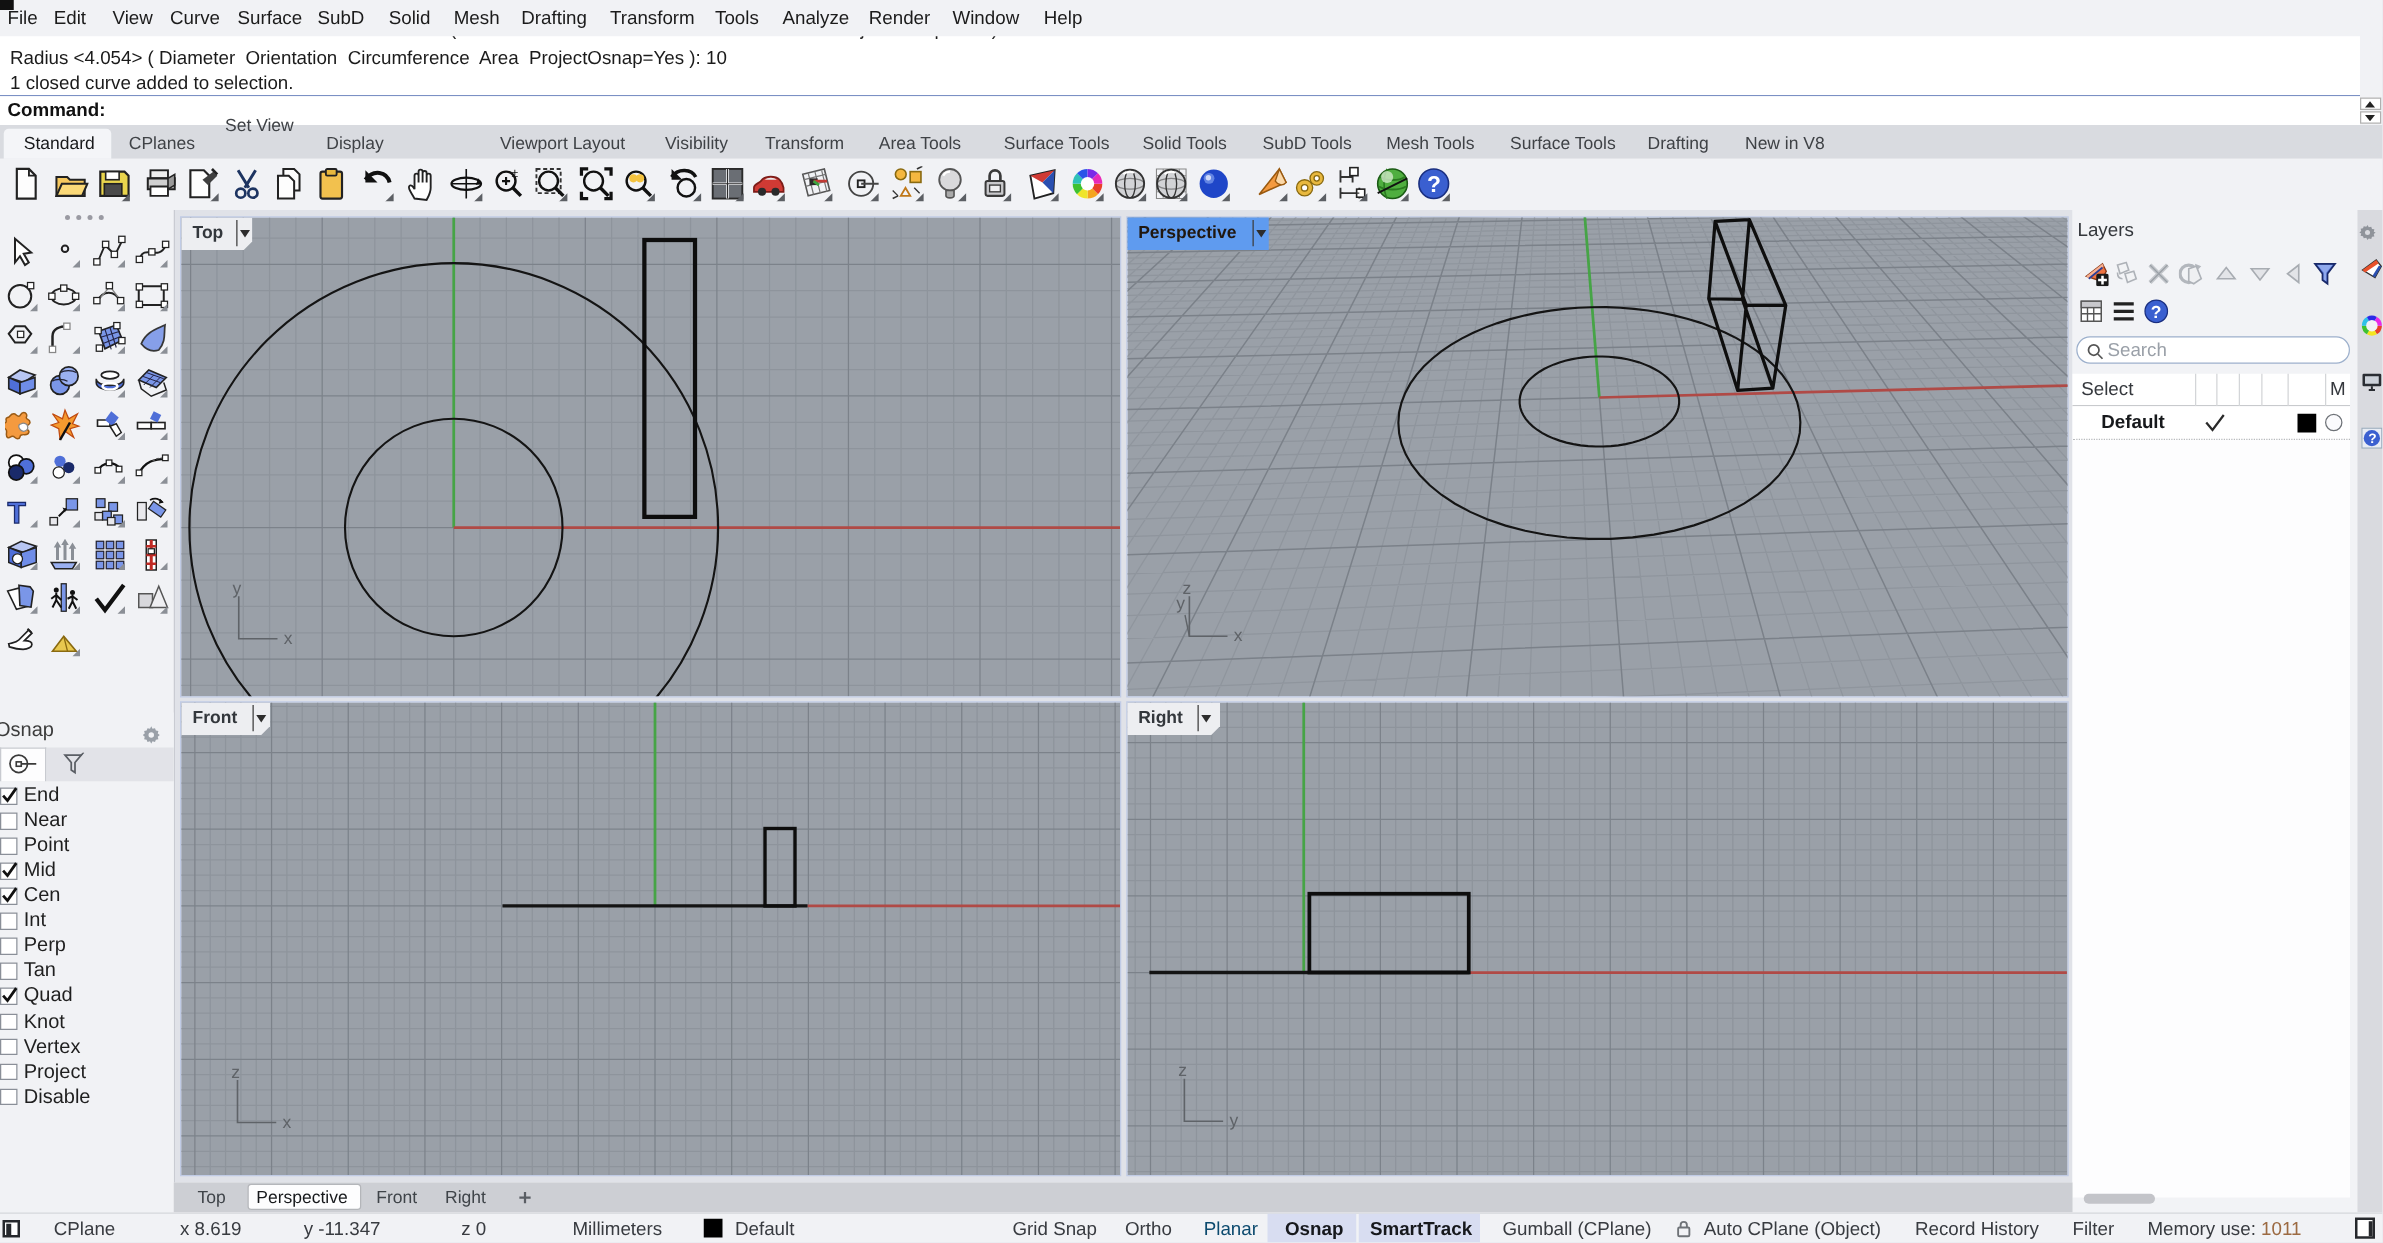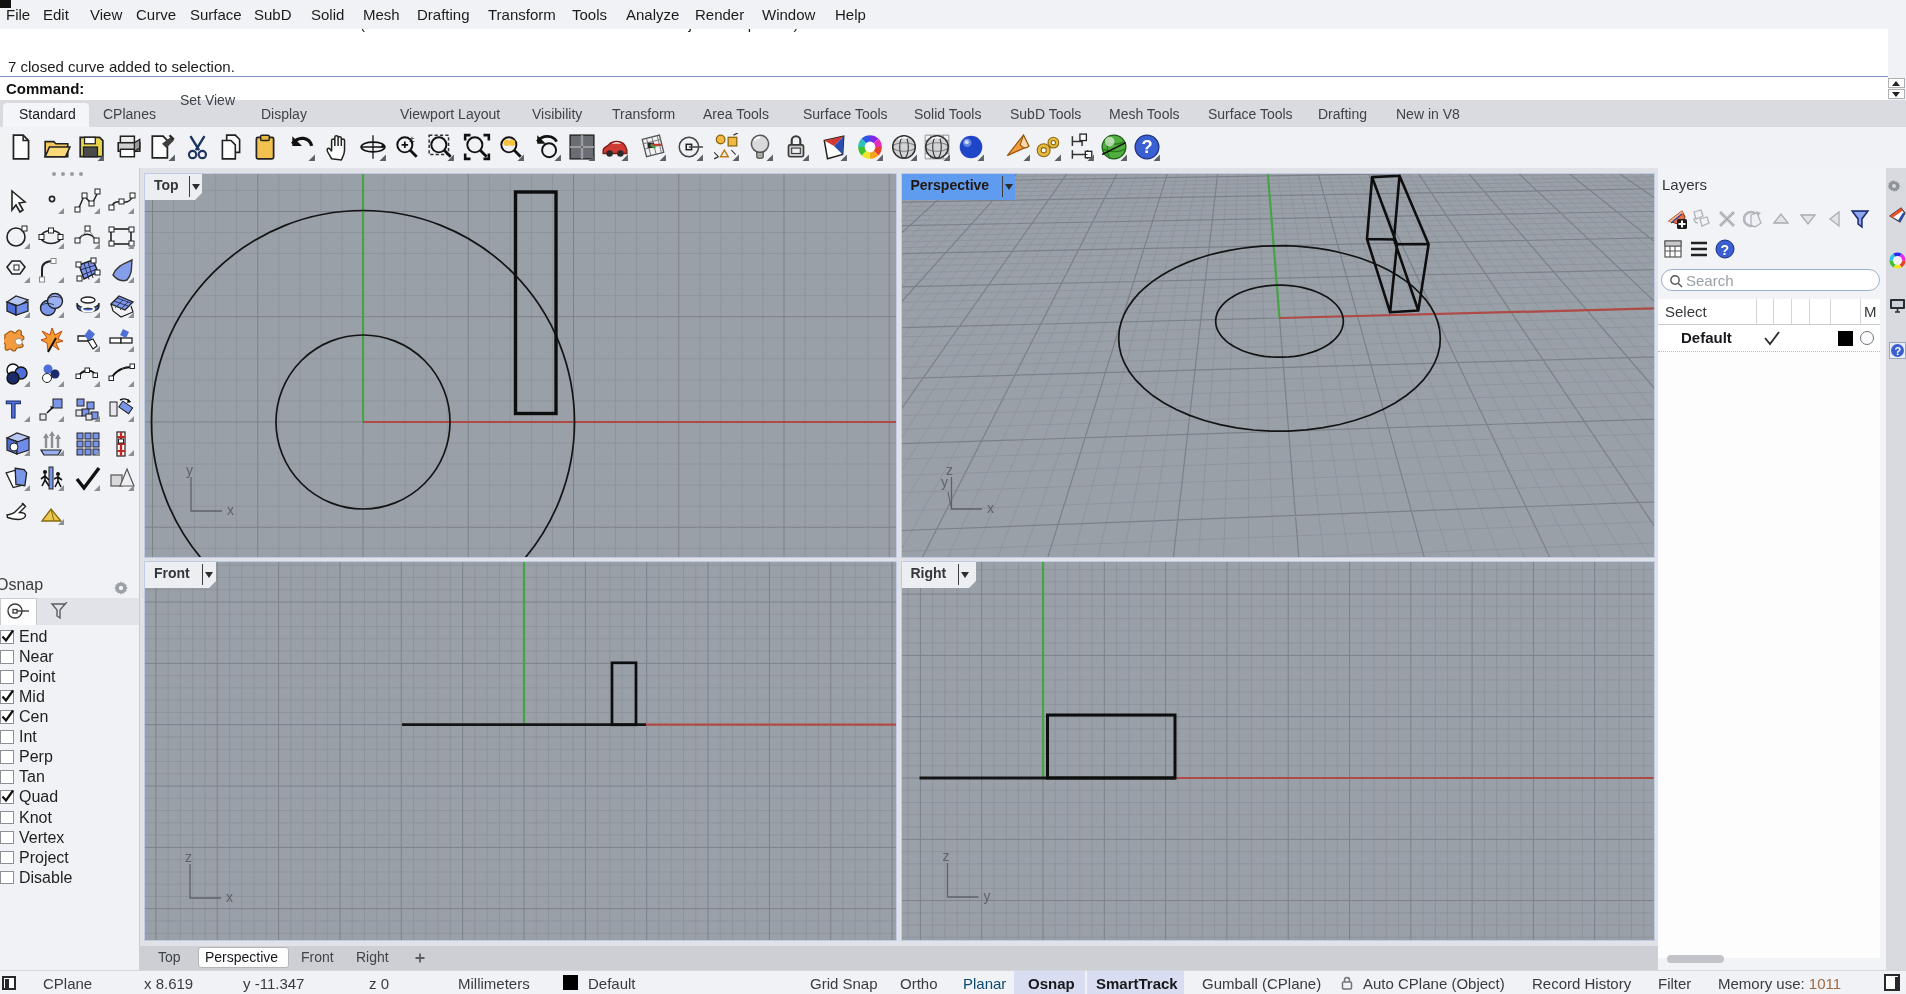--- a/index.html
+++ b/index.html
@@ -19,6 +19,7 @@
 <div class="tx" style="left:835px;top:6px;font-size:15px;color:#1b1b1b;">Help</div>
 <div class="ab" style="left:0;top:29px;width:1888px;height:47px;background:#fff;overflow:hidden;">
     <div class="ab" style="left:360px;top:-14px;font-size:15px;color:#1b1b1b;white-space:nowrap;">( Diameter&nbsp; Orientation&nbsp; Circumference&nbsp; Area&nbsp; ProjectOsnap=Yes ): 10</div>
+    <div class="ab" style="left:8px;top:9px;font-size:15px;color:#1b1b1b;white-space:nowrap;">Radius &lt;4.054&gt; ( Diameter&nbsp; Orientation&nbsp; Circumference&nbsp; Area&nbsp; ProjectOsnap=Yes ): 10</div>
     <div class="ab" style="left:8px;top:29px;font-size:15px;color:#1b1b1b;white-space:nowrap;">7 closed curve added to selection.</div>
   </div>
 <div class="ab" style="left:0;top:75.5px;width:1888px;height:1.5px;background:#7b90c4;"></div>

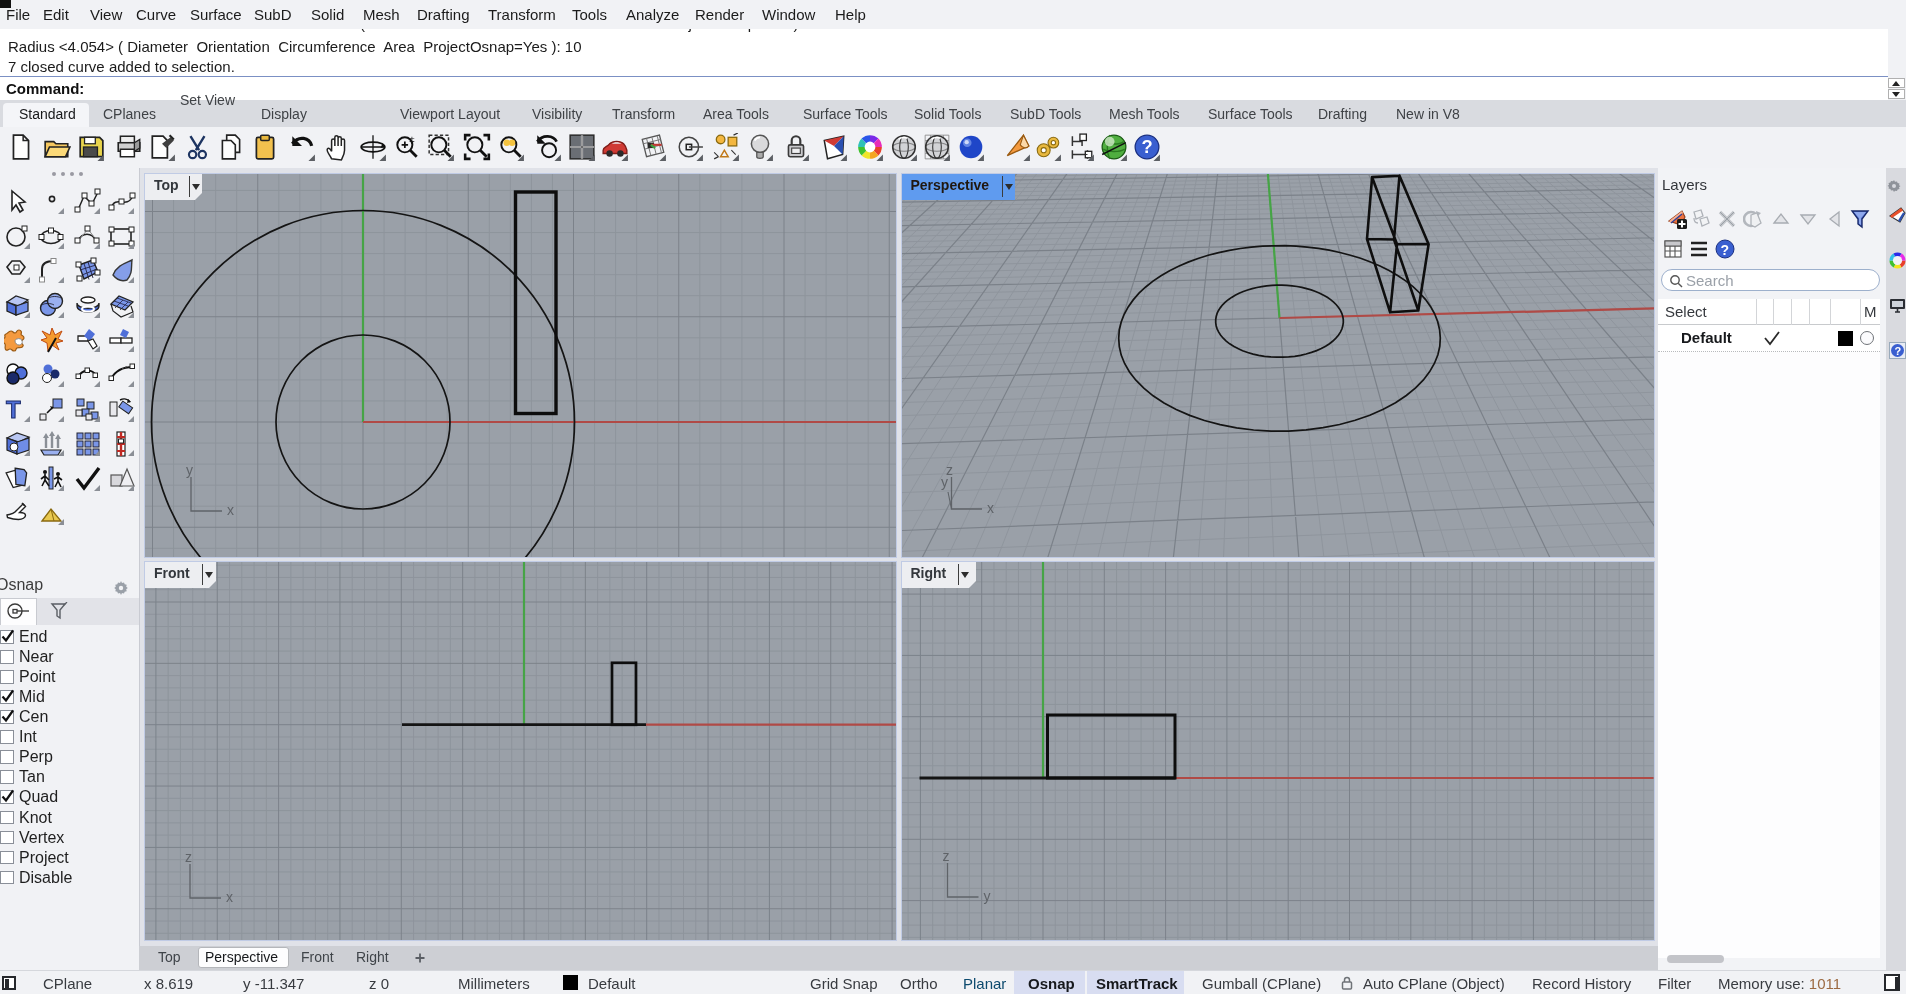--- a/index.html
+++ b/index.html
@@ -20,7 +20,7 @@
 <div class="ab" style="left:0;top:29px;width:1888px;height:47px;background:#fff;overflow:hidden;">
     <div class="ab" style="left:360px;top:-14px;font-size:15px;color:#1b1b1b;white-space:nowrap;">( Diameter&nbsp; Orientation&nbsp; Circumference&nbsp; Area&nbsp; ProjectOsnap=Yes ): 10</div>
     <div class="ab" style="left:8px;top:9px;font-size:15px;color:#1b1b1b;white-space:nowrap;">Radius &lt;4.054&gt; ( Diameter&nbsp; Orientation&nbsp; Circumference&nbsp; Area&nbsp; ProjectOsnap=Yes ): 10</div>
-    <div class="ab" style="left:8px;top:29px;font-size:15px;color:#1b1b1b;white-space:nowrap;">7 closed curve added to selection.</div>
+    <div class="ab" style="left:8px;top:29px;font-size:15px;color:#1b1b1b;white-space:nowrap;">1 closed curve added to selection.</div>
   </div>
 <div class="ab" style="left:0;top:75.5px;width:1888px;height:1.5px;background:#7b90c4;"></div>
 <div class="ab" style="left:0;top:77px;width:1888px;height:23px;background:#fff;">

